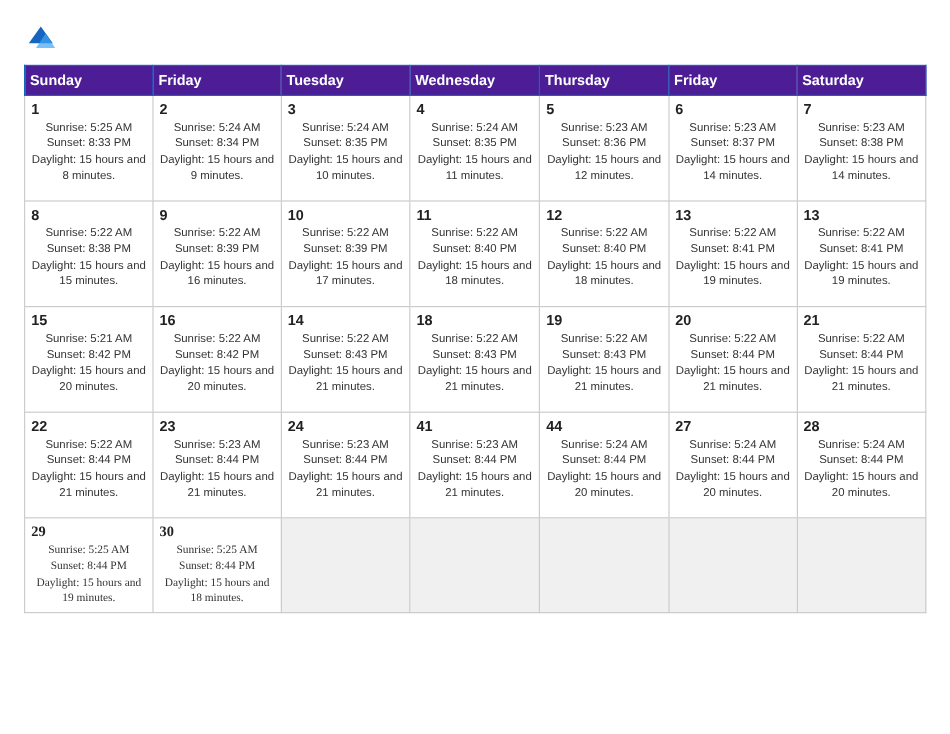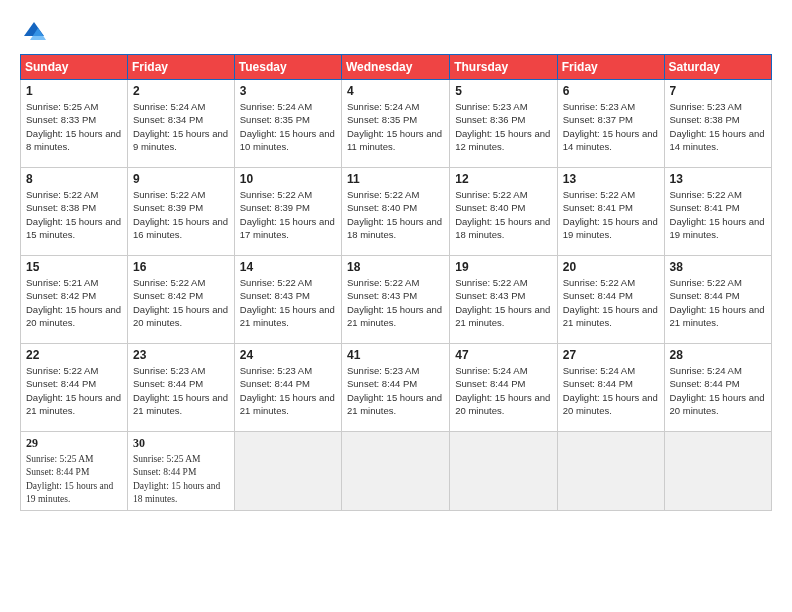--- a/index.html
+++ b/index.html
@@ -63,7 +63,7 @@
       font-size: 10.5px;
     }
     .calendar th {
-      background-color: #ef4444;
+      background-color: #4c1d95;
       color: #fff;
       padding: 5px 4px;
       text-align: left;

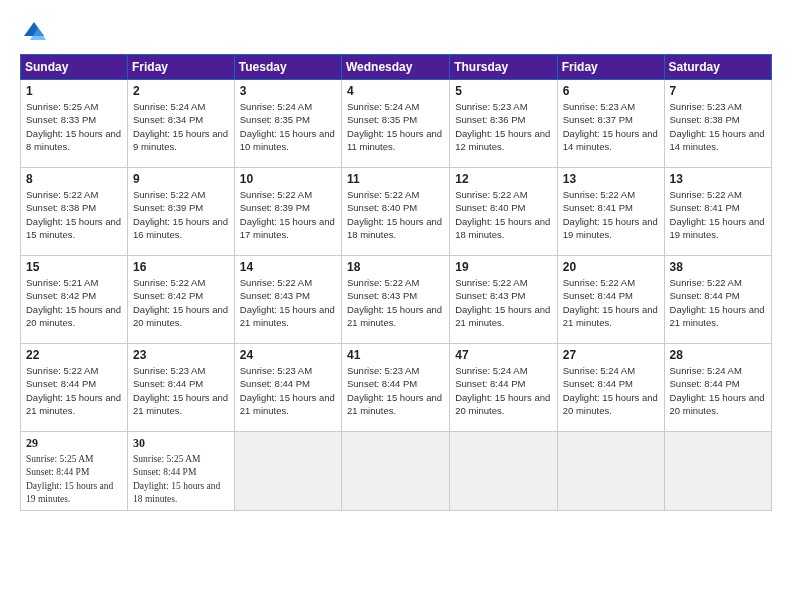--- a/index.html
+++ b/index.html
@@ -97,6 +97,7 @@
       font-size: 9.5px;
       color: #333;
       line-height: 1.4;
+      text-align: center;
     }
   </style>
 </head>

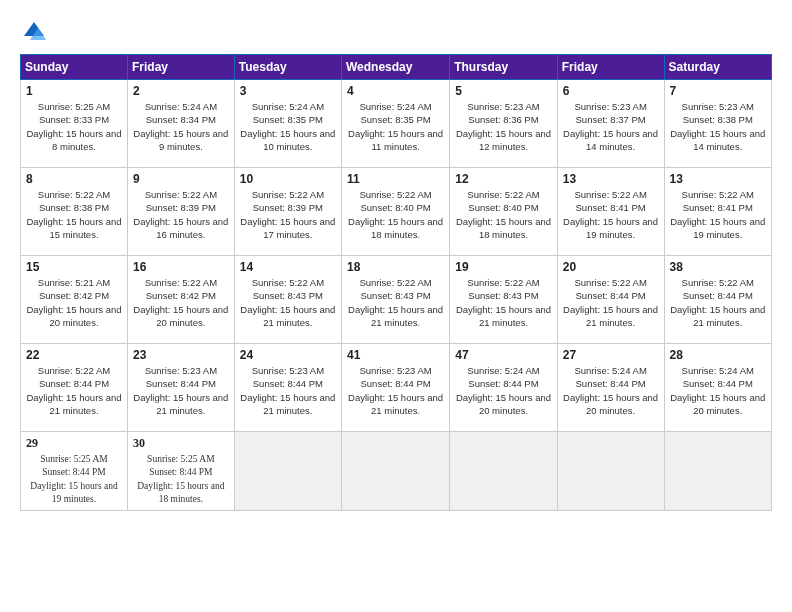--- a/index.html
+++ b/index.html
@@ -280,7 +280,7 @@
 and 21 minutes.</div>
           </td>
           <td>
-            <span class="day-num">38</span>
+            <span class="day-num">21</span>
             <div class="day-info">Sunrise: 5:22 AM
 Sunset: 8:44 PM
 Daylight: 15 hours

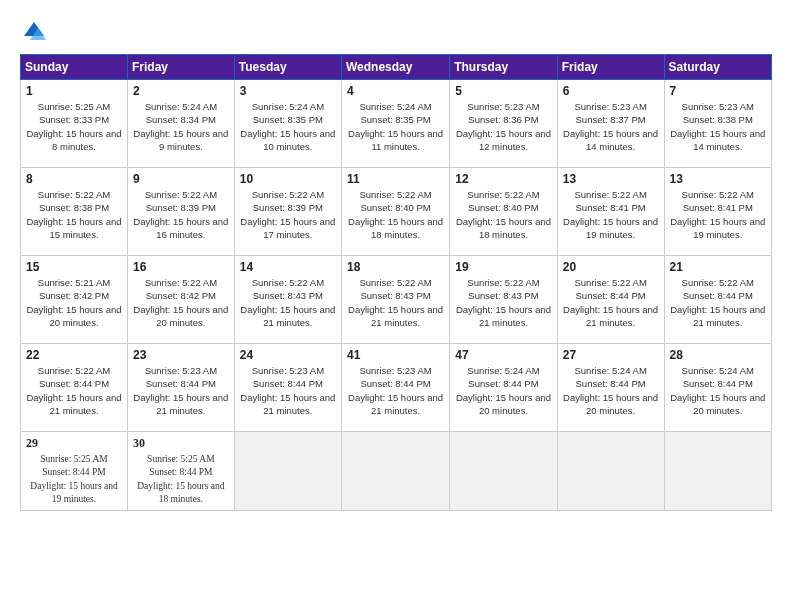--- a/index.html
+++ b/index.html
@@ -317,7 +317,7 @@
 and 21 minutes.</div>
           </td>
           <td>
-            <span class="day-num">47</span>
+            <span class="day-num">44</span>
             <div class="day-info">Sunrise: 5:24 AM
 Sunset: 8:44 PM
 Daylight: 15 hours

